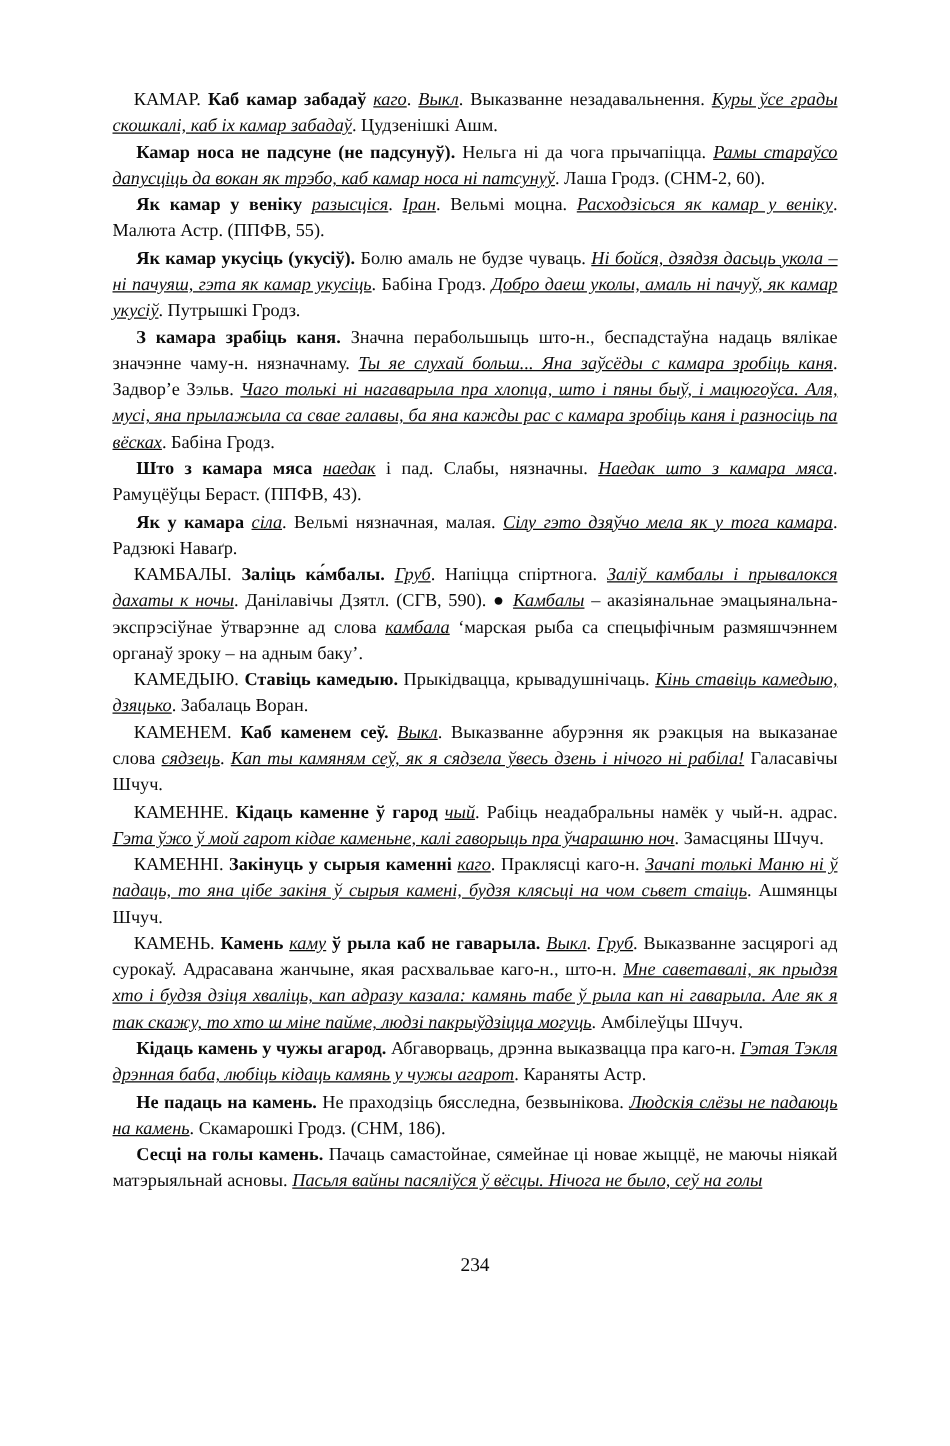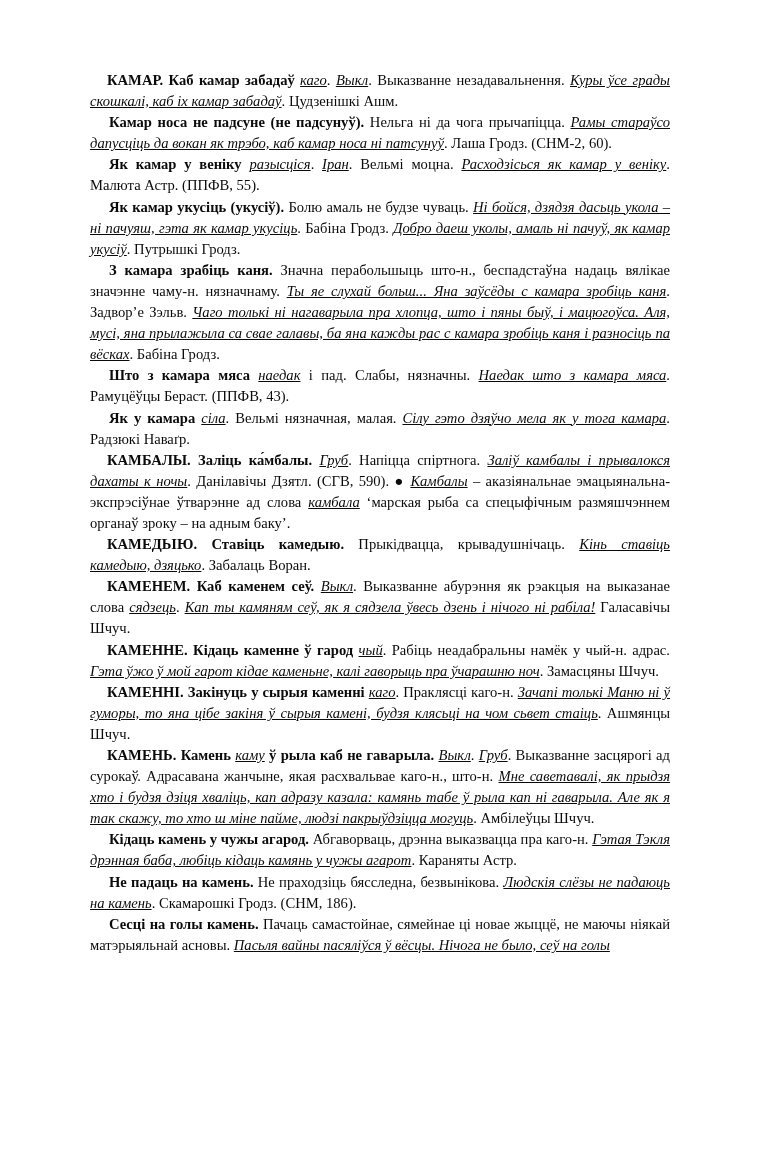--- a/index.html
+++ b/index.html
@@ -49,7 +49,7 @@
     text-decoration: underline;
   }
   .hw {
-    font-weight: bold;
+    font-weight: normal;
     margin-top: 40px;
   }
   .page-number {

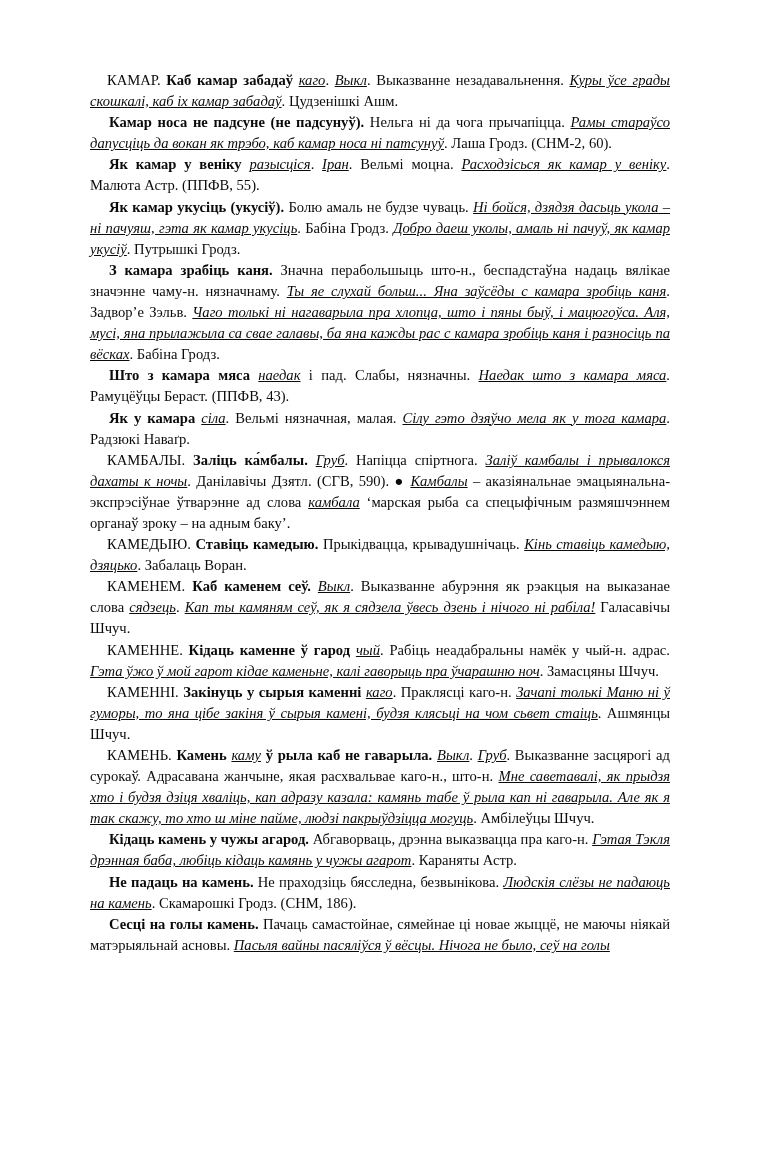--- a/index.html
+++ b/index.html
@@ -80,7 +80,7 @@
       <p class="para"><span class="hw">КАМЕДЬІЮ. </span><b>Ставіць камедыю. </b><span>Прыкідвацца, крывадушнічаць. </span><i>Кінь ставіць камедыю, дзяцько</i><span>. Забалаць Воран.</span></p>
       <p class="para"><span class="hw">КАМЕНЕМ. </span><b>Каб каменем сеў. </b><i>Выкл</i><span>. Выказванне абурэння як рэакцыя на выказанае слова </span><i>сядзець</i><span>. </span><i>Кап ты камяням сеў, як я сядзела ўвесь дзень і нічого ні рабіла!</i><span> Галасавічы Шчуч.</span></p>
       <p class="para"><span class="hw">КАМЕННЕ. </span><b>Кідаць каменне ў гарод </b><i>чый</i><span>. Рабіць неадабральны намёк у чый-н. адрас. </span><i>Гэта ўжо ў мой гарот кідае каменьне, калі гаворыць пра ўчарашню ноч</i><span>. Замасцяны Шчуч.</span></p>
-      <p class="para"><span class="hw">КАМЕННІ. </span><b>Закінуць у сырыя каменні </b><i>каго</i><span>. Праклясці каго-н. </span><i>Зачапі толькі Маню ні ў гуморы, то яна цібе закіня ў сырыя камені, будзя клясьці на чом сьвет стаіць</i><span>. Ашмянцы Шчуч.</span></p>
+      <p class="para"><span class="hw">КАМЕННІ. </span><b>Закінуць у сырыя каменні </b><i>каго</i><span>. Праклясці каго-н. </span><i>Зачапі толькі Маню ні ў падаць, то яна цібе закіня ў сырыя камені, будзя клясьці на чом сьвет стаіць</i><span>. Ашмянцы Шчуч.</span></p>
       <p class="para"><span class="hw">КАМЕНЬ. </span><b>Камень </b><i>каму</i><b> ў рыла каб не гаварыла. </b><i>Выкл</i><span>. </span><i>Груб</i><span>. Выказванне засцярогі ад сурокаў. Адрасавана жанчыне, якая расхвальвае каго-н., што-н. </span><i>Мне саветавалі, як прыдзя хто і будзя дзіця хваліць, кап адразу казала: камянь табе ў рыла кап ні гаварыла. Але як я так скажу, то хто ш міне пайме, людзі пакрыўдзіцца могуць</i><span>. Амбілеўцы Шчуч.</span></p>
       <p class="para sub"><b>Кідаць камень у чужы агарод. </b><span>Абгаворваць, дрэнна выказвацца пра каго-н. </span><i>Гэтая Тэкля дрэнная баба, любіць кідаць камянь у чужы агарот</i><span>. Караняты Астр.</span></p>
       <p class="para sub"><b>Не падаць на камень. </b><span>Не праходзіць бясследна, безвынікова. </span><i>Людскія слёзы не падаюць на камень</i><span>. Скамарошкі Гродз. (СНМ, 186).</span></p>

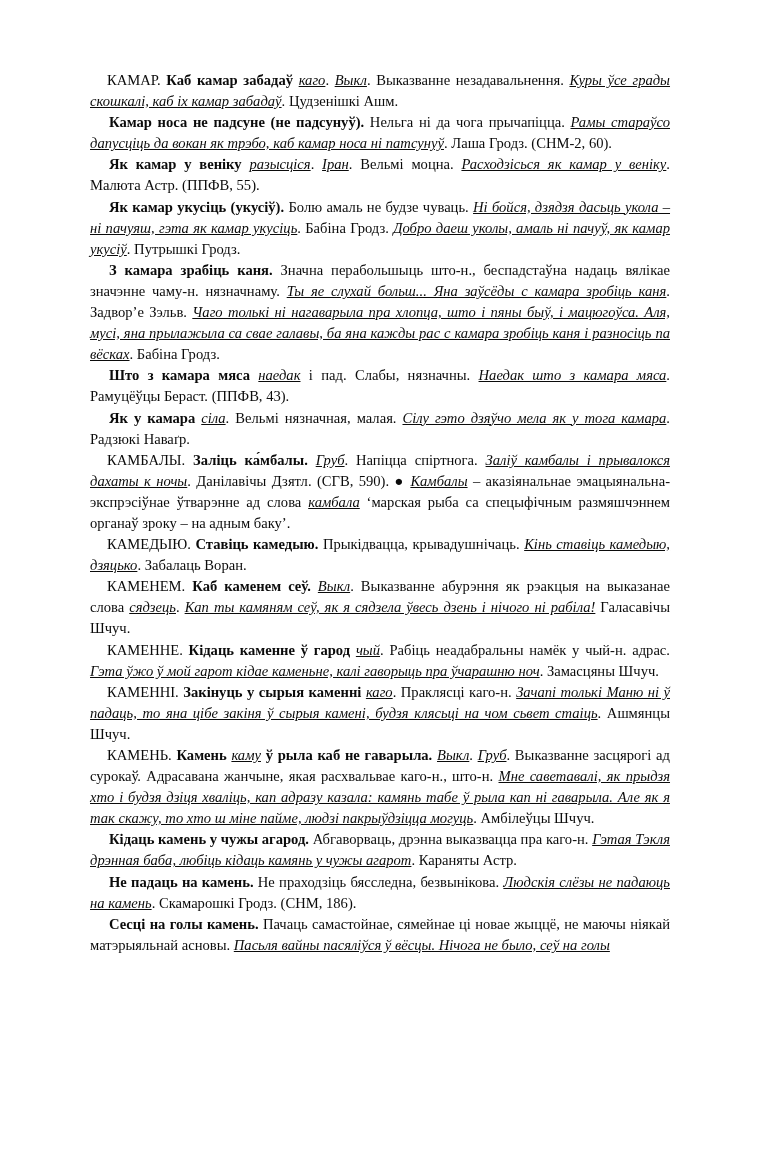--- a/index.html
+++ b/index.html
@@ -87,6 +87,7 @@
       <p class="para sub"><b>Сесці на голы камень. </b><span>Пачаць самастойнае, сямейнае ці новае жыццё, не маючы ніякай матэрыяльнай асновы. </span><i>Пасьля вайны пасяліўся ў вёсцы. Нічога не было, сеў на голы</i></p>
     </div>
 
+  <div class="page-number">234</div>
 
 </div>
 

